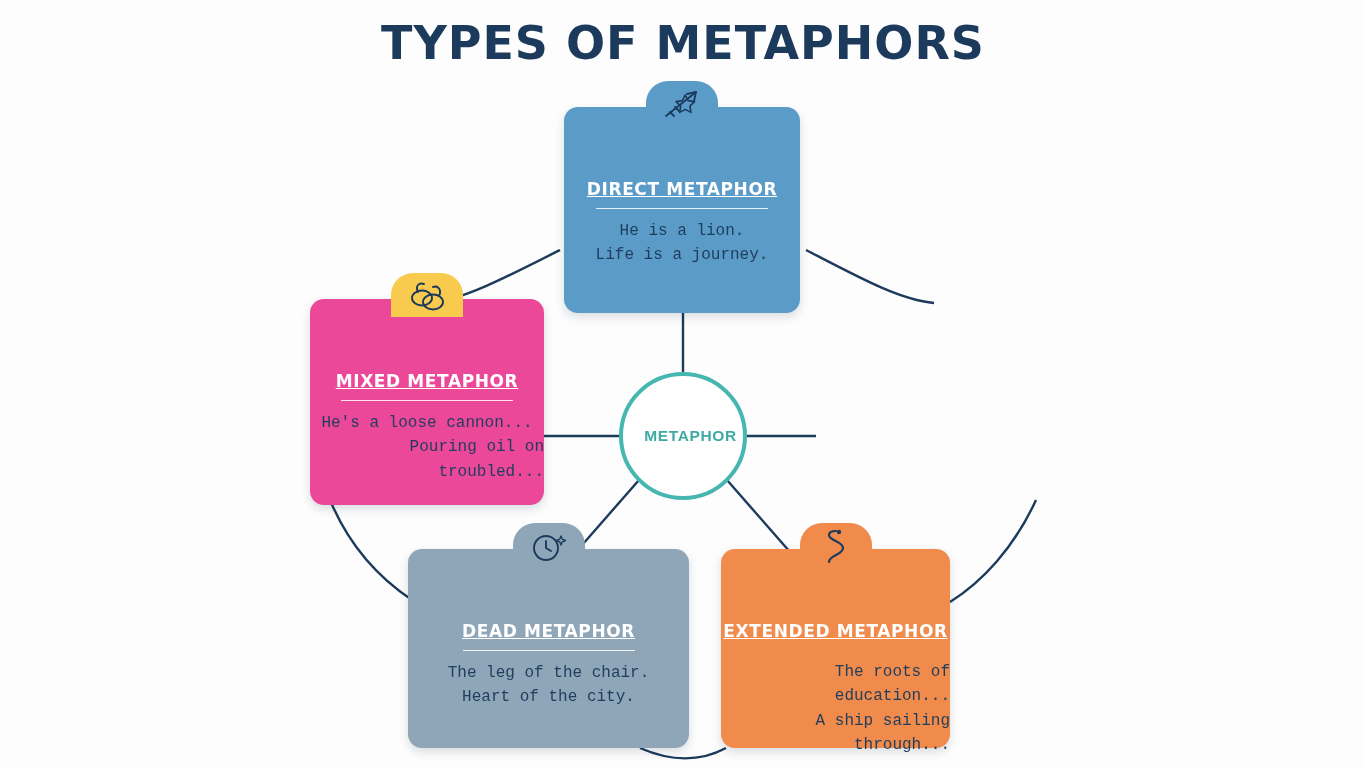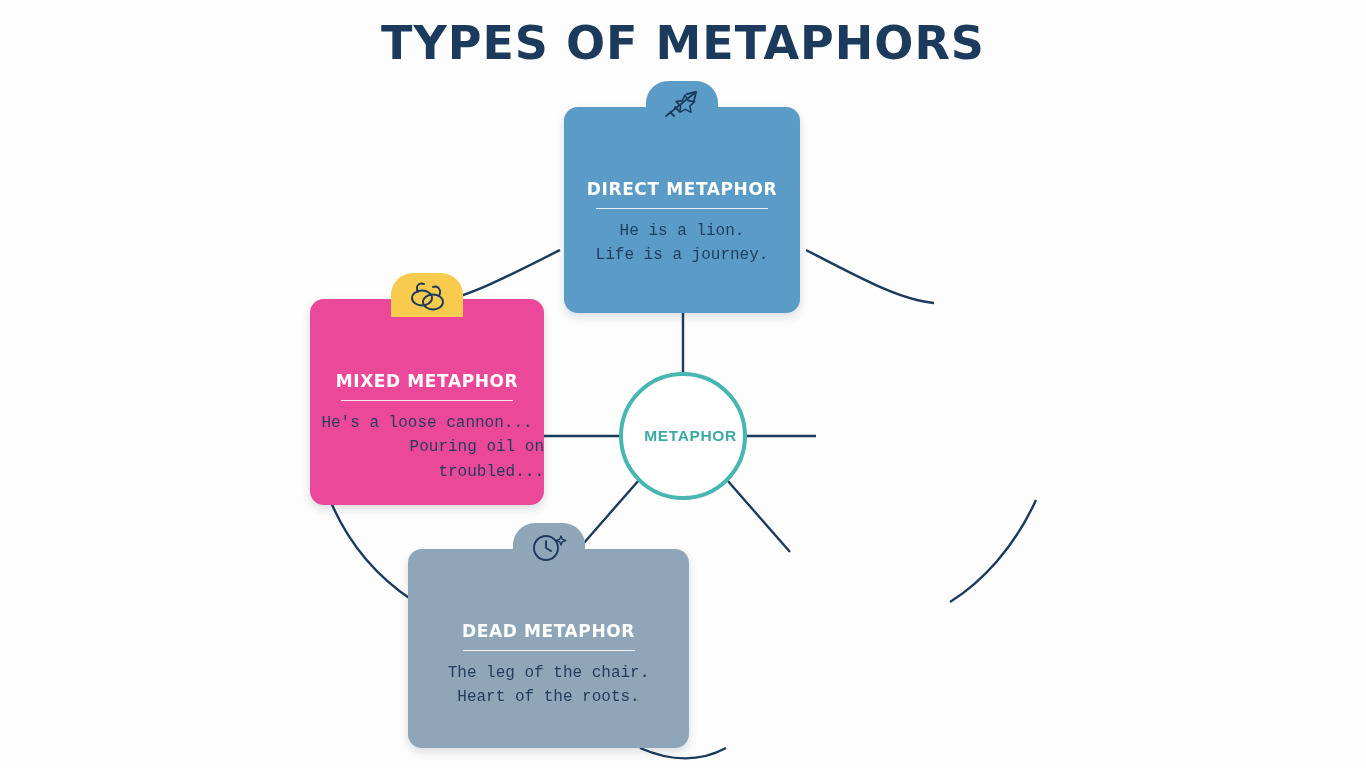--- a/index.html
+++ b/index.html
@@ -116,6 +116,7 @@
     color: #ffffff;
     text-align: center;
     font-family: "DejaVu Sans", sans-serif;
+    text-decoration: underline;
   }
   .card-rule {
     width: 172px;

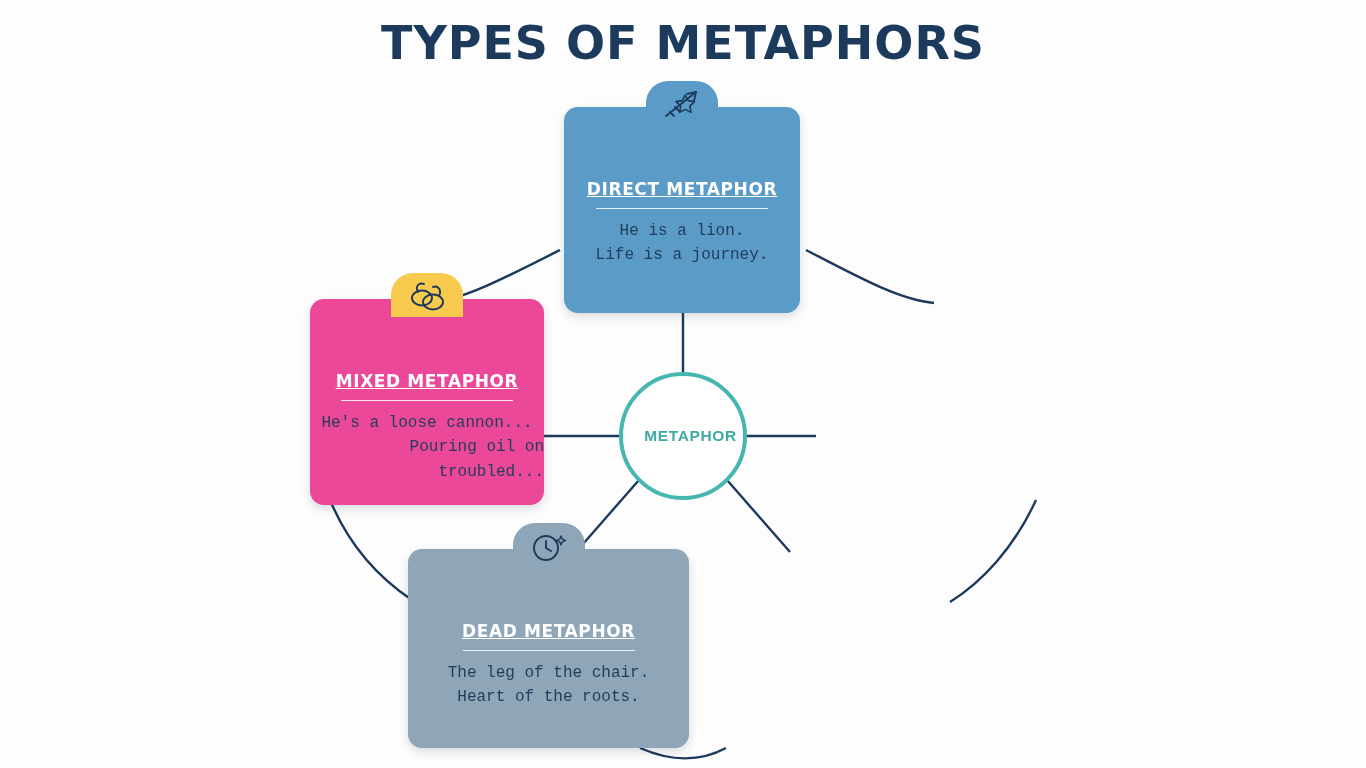--- a/index.html
+++ b/index.html
@@ -218,6 +218,21 @@
     </div>
   </div>
 
+  <div class="card" id="card-extended">
+    <div class="card-tab"></div>
+    <div class="card-icon">
+      <svg class="icon-svg" width="38" height="38" viewBox="0 0 38 38" fill="none" stroke="#1b3a5c" stroke-width="2.2" stroke-linecap="round" stroke-linejoin="round">
+        <path d="M12 34 C12 27 26 27 26 20 C26 13 12 13 12 7 C12 4 15 3 19 3"></path>
+        <circle cx="22" cy="4" r="2.2" fill="#1b3a5c" stroke="none"></circle>
+      </svg>
+    </div>
+    <div class="card-inner">
+      <div class="card-title">EXTENDED METAPHOR</div>
+      <div class="card-rule"></div>
+      <div class="card-line">The roots of education...</div>
+      <div class="card-line">A ship sailing through...</div>
+    </div>
+  </div>
 
   <div class="card" id="card-dead">
     <div class="card-tab"></div>

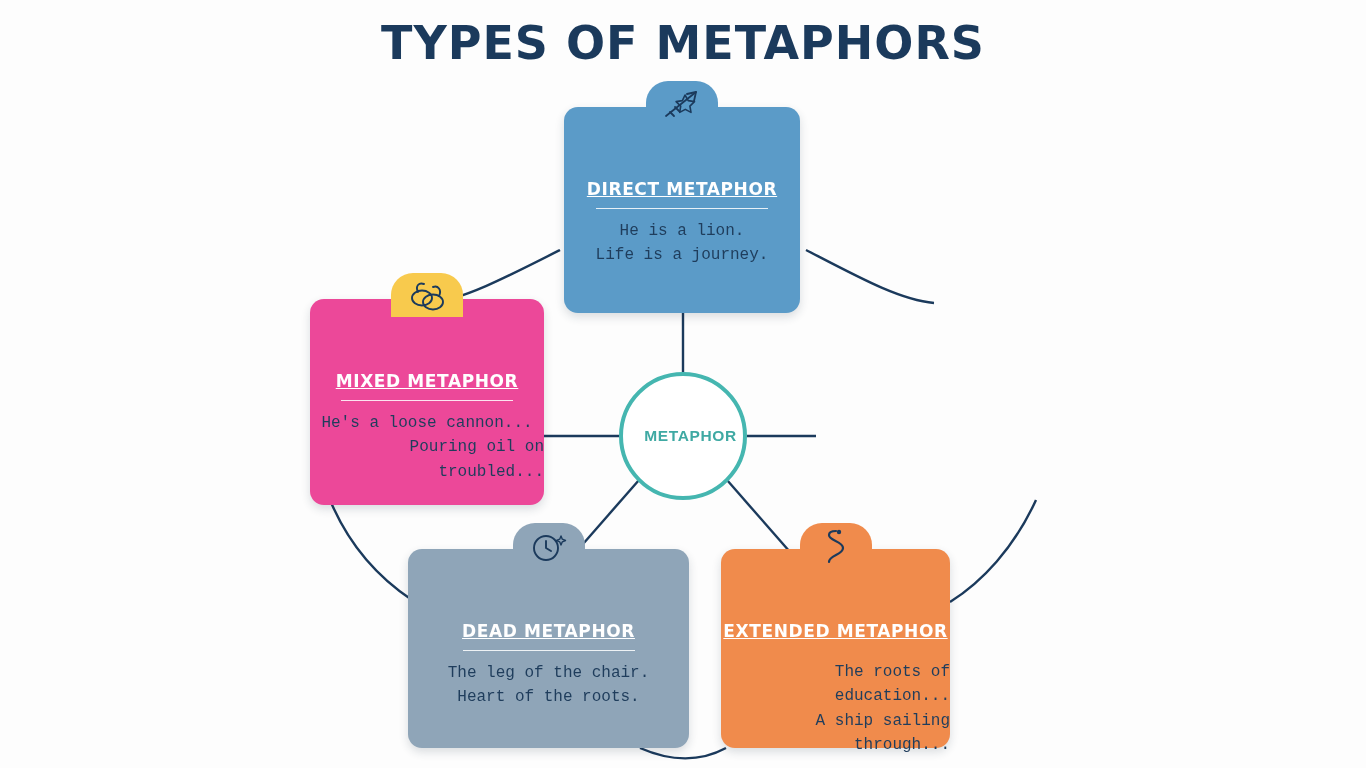--- a/index.html
+++ b/index.html
@@ -247,7 +247,7 @@
       <div class="card-title">DEAD METAPHOR</div>
       <div class="card-rule"></div>
       <div class="card-line">The leg of the chair.</div>
-      <div class="card-line">Heart of the roots.</div>
+      <div class="card-line">Heart of the city.</div>
     </div>
   </div>
 

